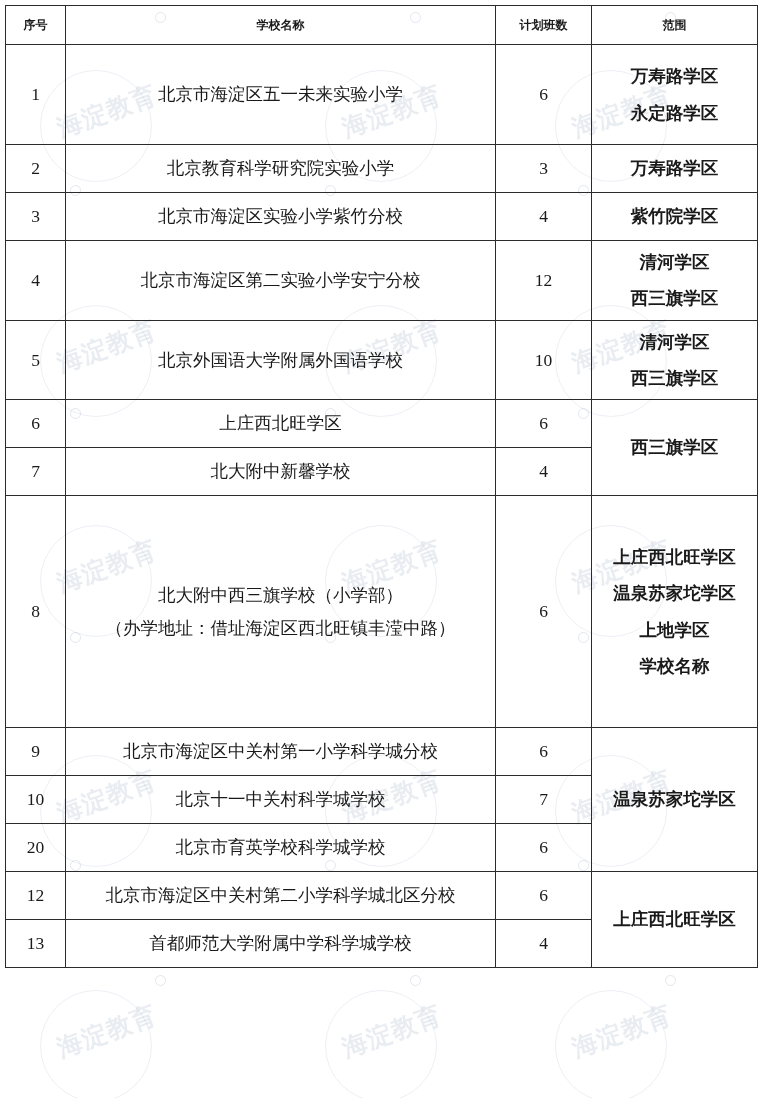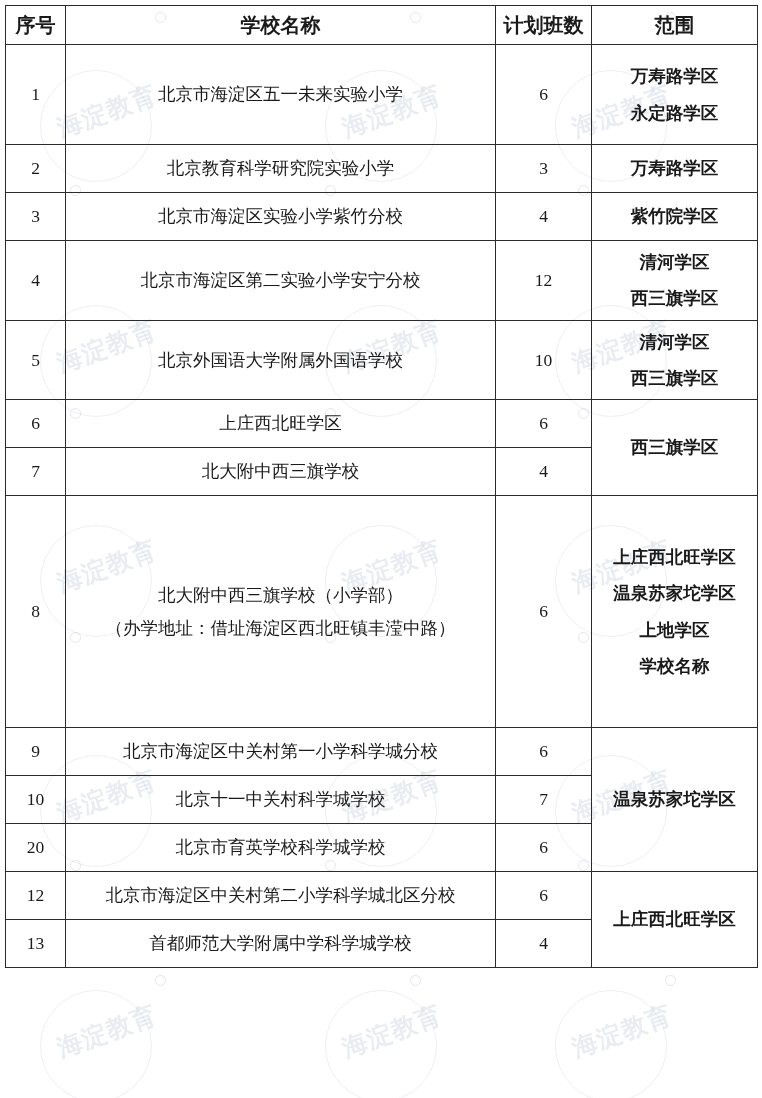--- a/index.html
+++ b/index.html
@@ -70,7 +70,7 @@
   }
   table.sheet th {
     font-weight: bold;
-    font-size: 20px;
+    font-size: 12px;
     height: 30px;
     padding: 4px 2px;
   }

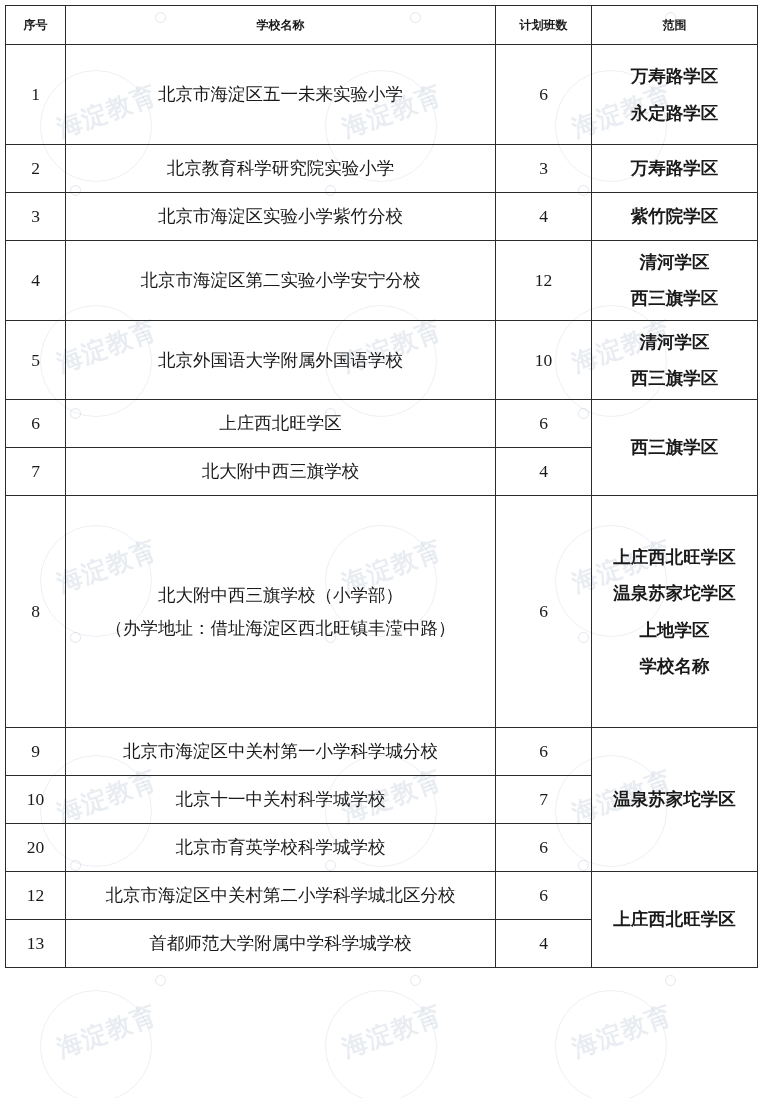--- a/index.html
+++ b/index.html
@@ -233,7 +233,7 @@
         <tr style="height: 48px;">
           <td>7</td>
           <td class="name-cell">
-            <span class="nl">北大附中西三旗学校</span>
+            <span class="nl">北大附中新馨学校</span>
           </td>
           <td>4</td>
         </tr>

